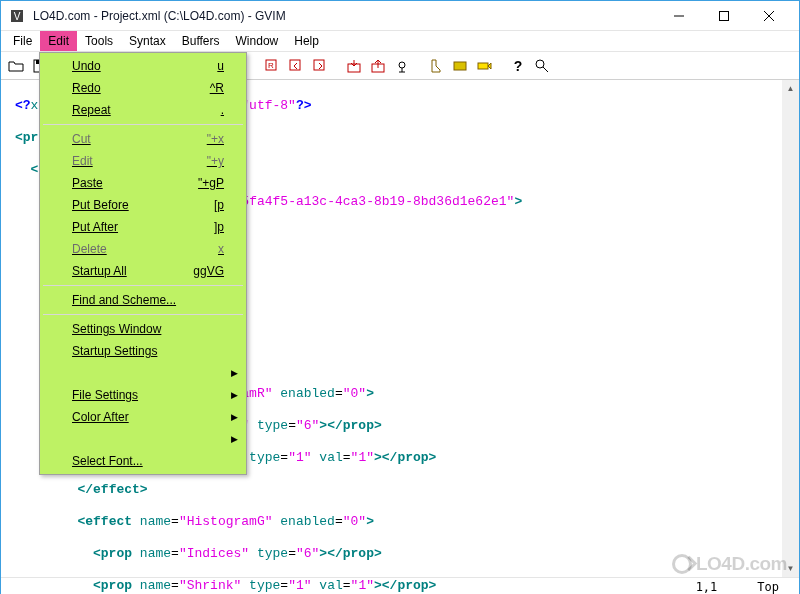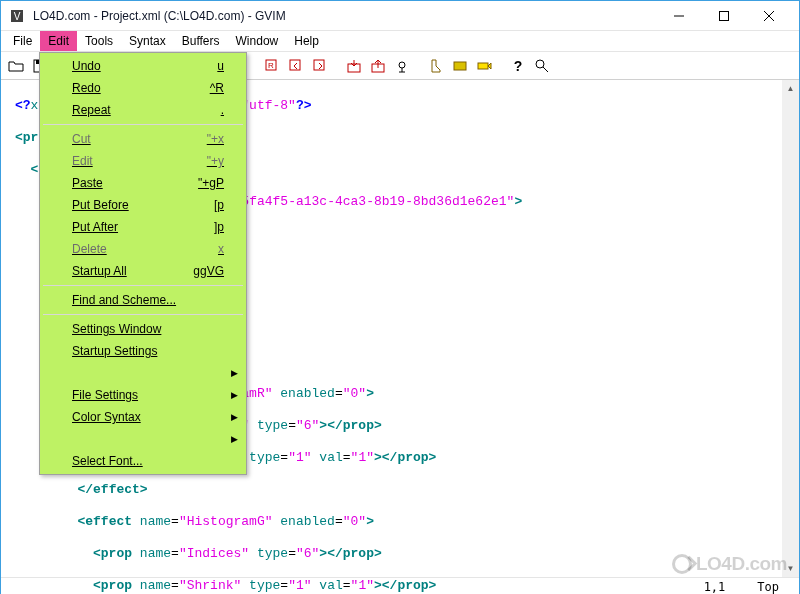--- a/index.html
+++ b/index.html
@@ -331,7 +331,7 @@
         <span class="submenu-arrow">▶</span>
       </div>
       <div class="dditem">
-        <span class="lbl">Color Syntax</span>
+        <span class="lbl">Color After</span>
         <span class="submenu-arrow">▶</span>
       </div>
       <div class="dditem">

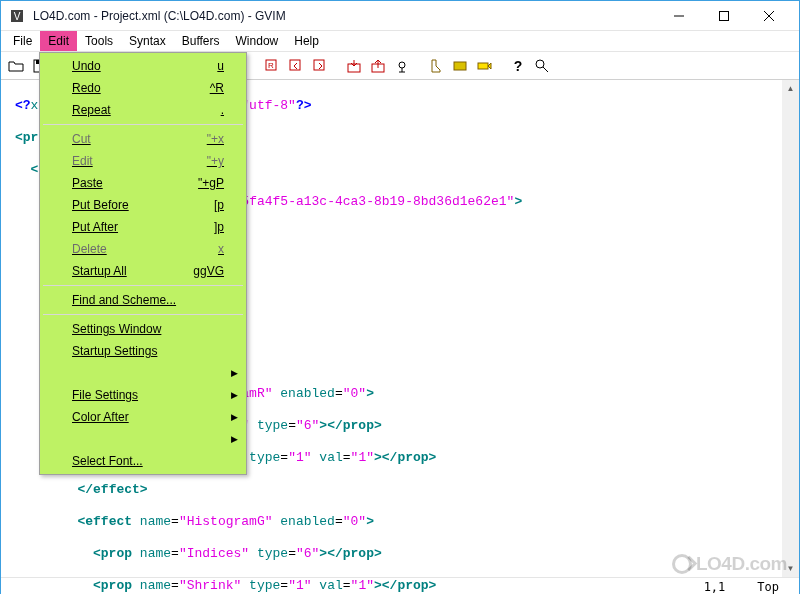--- a/index.html
+++ b/index.html
@@ -50,7 +50,7 @@
 
 
 .statusbar { height: 18px; background: #fff; display: flex; align-items: center; justify-content: flex-end; padding-right: 20px; font-family: "Consolas", monospace; font-size: 12px; border-top: 1px solid #e5e5e5; }
-.statusbar .pos { margin-right: 32px; }
+.statusbar .pos { margin-right: 40px; }
 
 
 .watermark { position: absolute; right: 12px; bottom: 18px; font-size: 19px; font-weight: bold; color: rgba(0,0,0,0.18); letter-spacing: -0.5px; font-family: Arial, sans-serif; display: flex; align-items: center; gap: 4px; }

